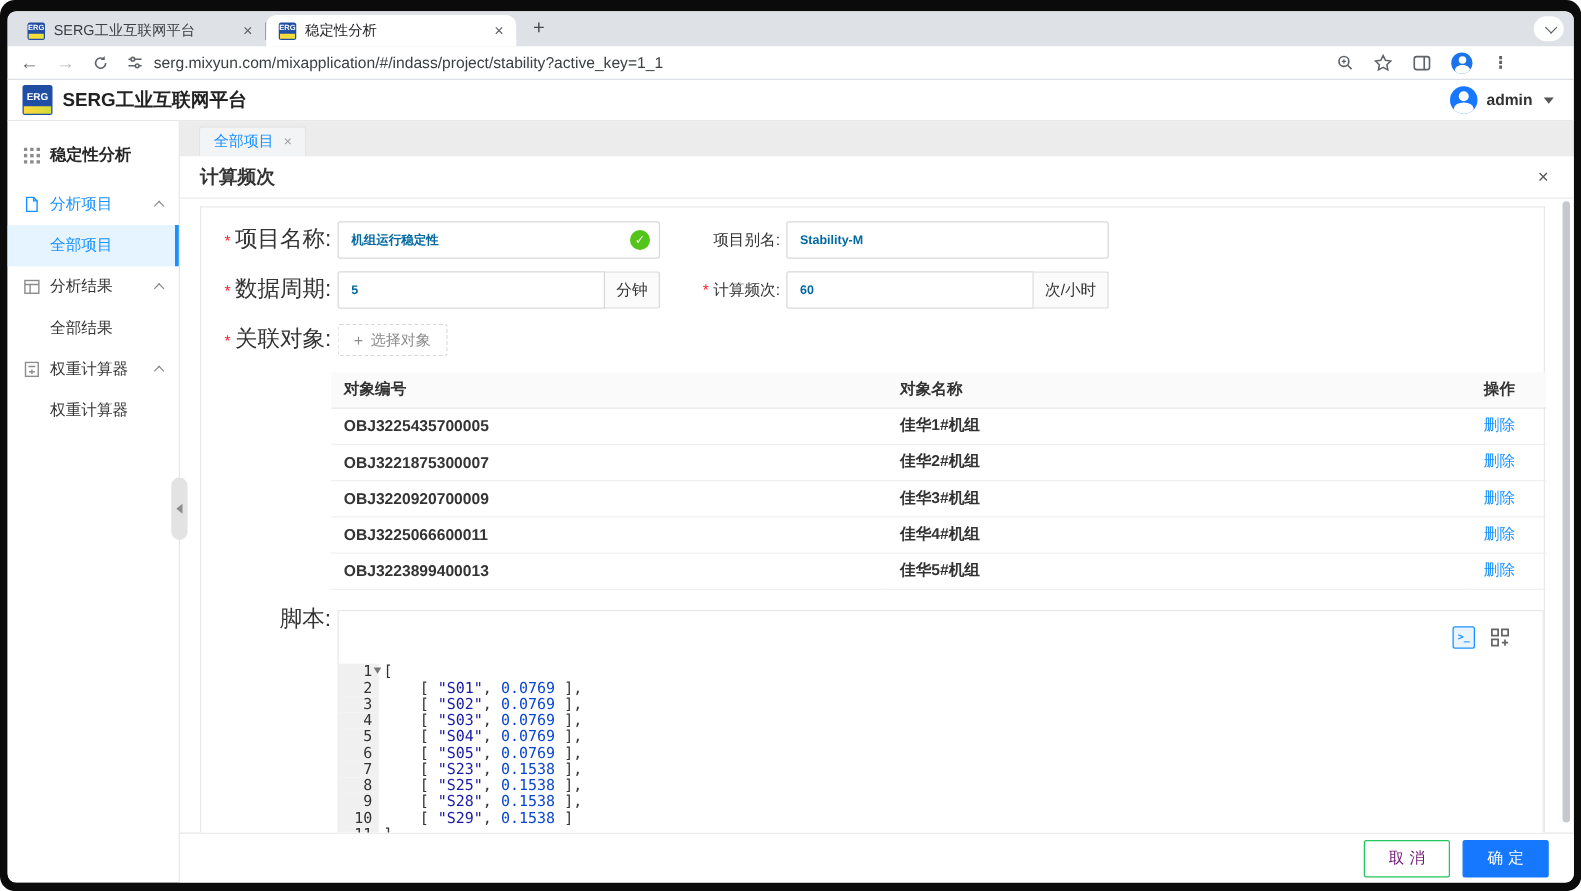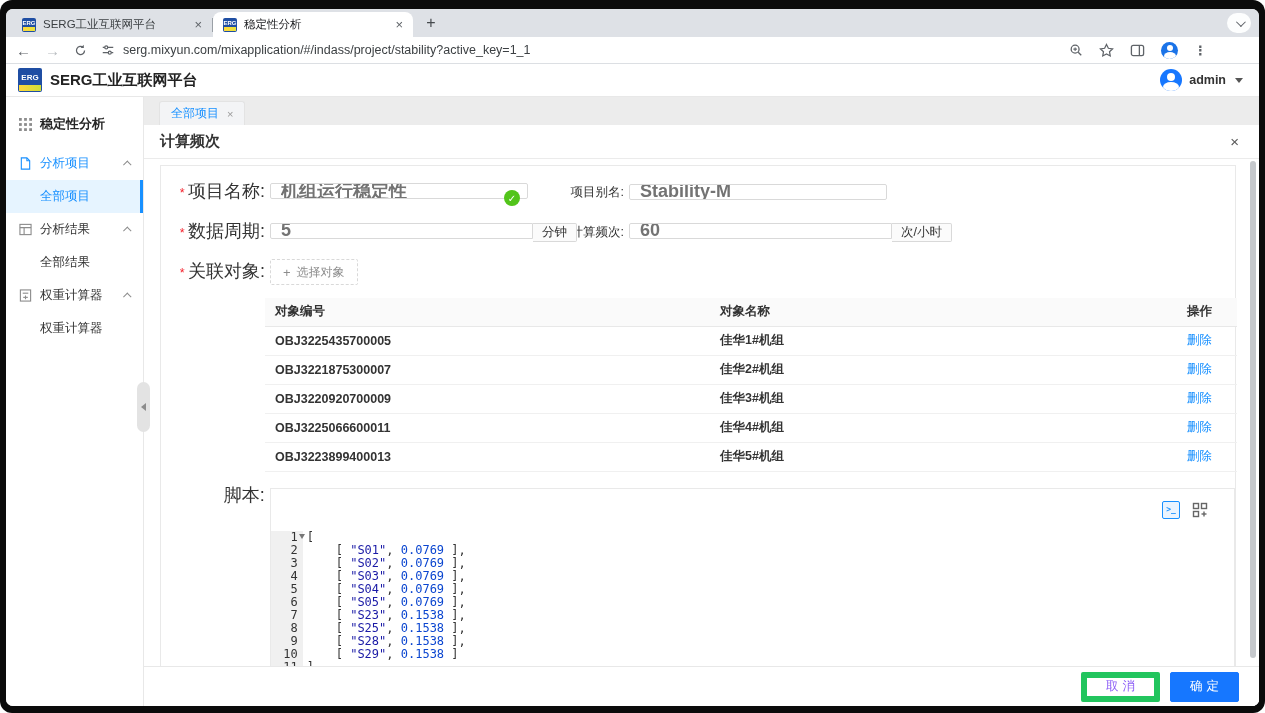--- a/index.html
+++ b/index.html
@@ -79,7 +79,7 @@
   .flabel2 { width:96px; text-align:right; font-size:12.5px; color:#333; line-height:30px; white-space:nowrap; }
   .req::before { content:"* "; color:#f5222d; font-size:12.5px; }
   .fctl { margin-left:5px; position:relative; }
-  .tinput { width:258px; height:16px; border:1px solid #d9d9d9; border-radius:2px; padding:0 10px; font-size:18px; font-weight:700; color:#737373; font-family:"Liberation Sans","DejaVu Sans",sans-serif; outline:none; background:#fff; }
+  .tinput { width:258px; height:30px; border:1px solid #d9d9d9; border-radius:2px; padding:0 10px; font-size:10px; font-weight:700; color:#0369a1; font-family:"Liberation Sans","DejaVu Sans",sans-serif; outline:none; background:#fff; }
   .check-badge { position:absolute; right:8px; top:7px; width:16px; height:16px; border-radius:50%; background:#52c41a; color:#fff; font-size:10px; display:flex; align-items:center; justify-content:center; }
   .igroup { display:flex; width:258px; }
   .igroup .tinput { flex:1; width:auto; border-radius:2px 0 0 2px; }

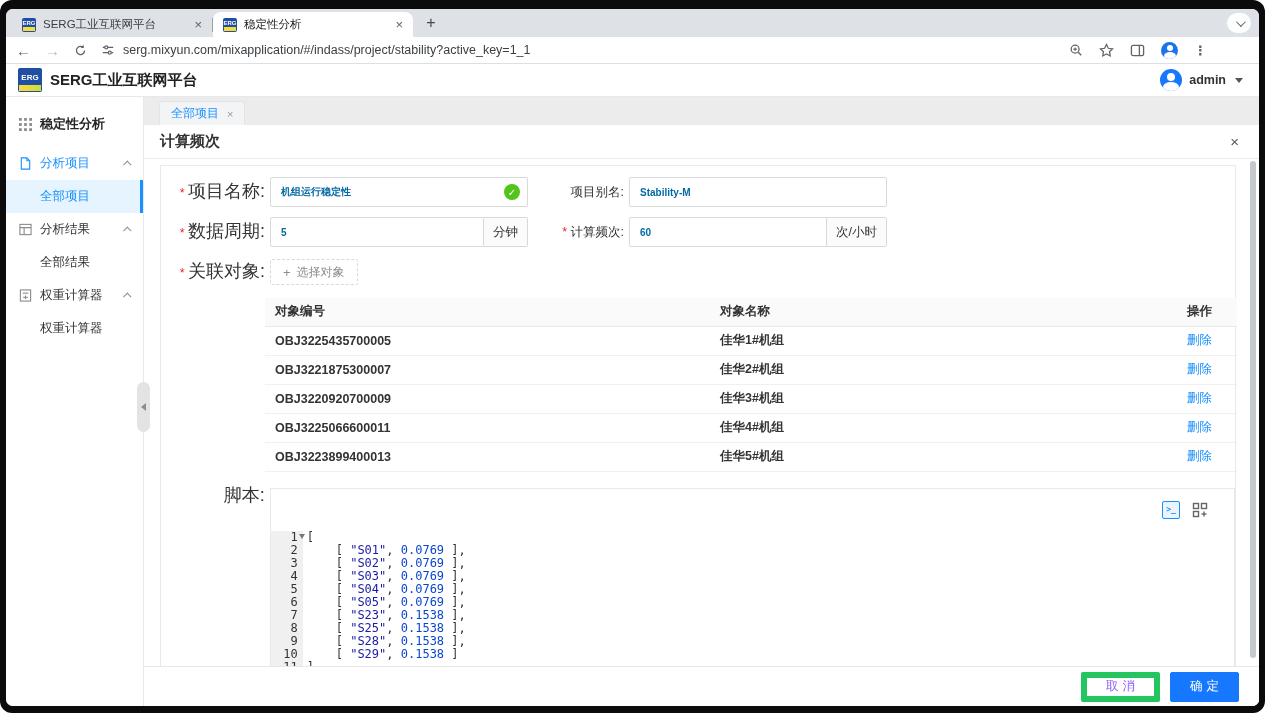--- a/index.html
+++ b/index.html
@@ -110,7 +110,7 @@
 
   .panel-footer { height:40px; border-top:1px solid #e8e8e8; display:flex; align-items:center; justify-content:flex-end; gap:10px; padding:0 20px; flex:none; background:#fff; }
   .btn { height:30px; border-radius:2px; font-size:12.5px; padding:0 15px; letter-spacing:4px; text-indent:4px; display:flex; align-items:center; font-family:inherit; }
-  .btn-default { background:#fff; border:6px solid #22c55e; color:#8b5cf6; }
+  .btn-default { background:#fff; border:1px solid #22c55e; color:#701a75; }
   .btn-primary { background:#1677ff; border:1px solid #1677ff; color:#fff; }
 
   svg { display:block; }

